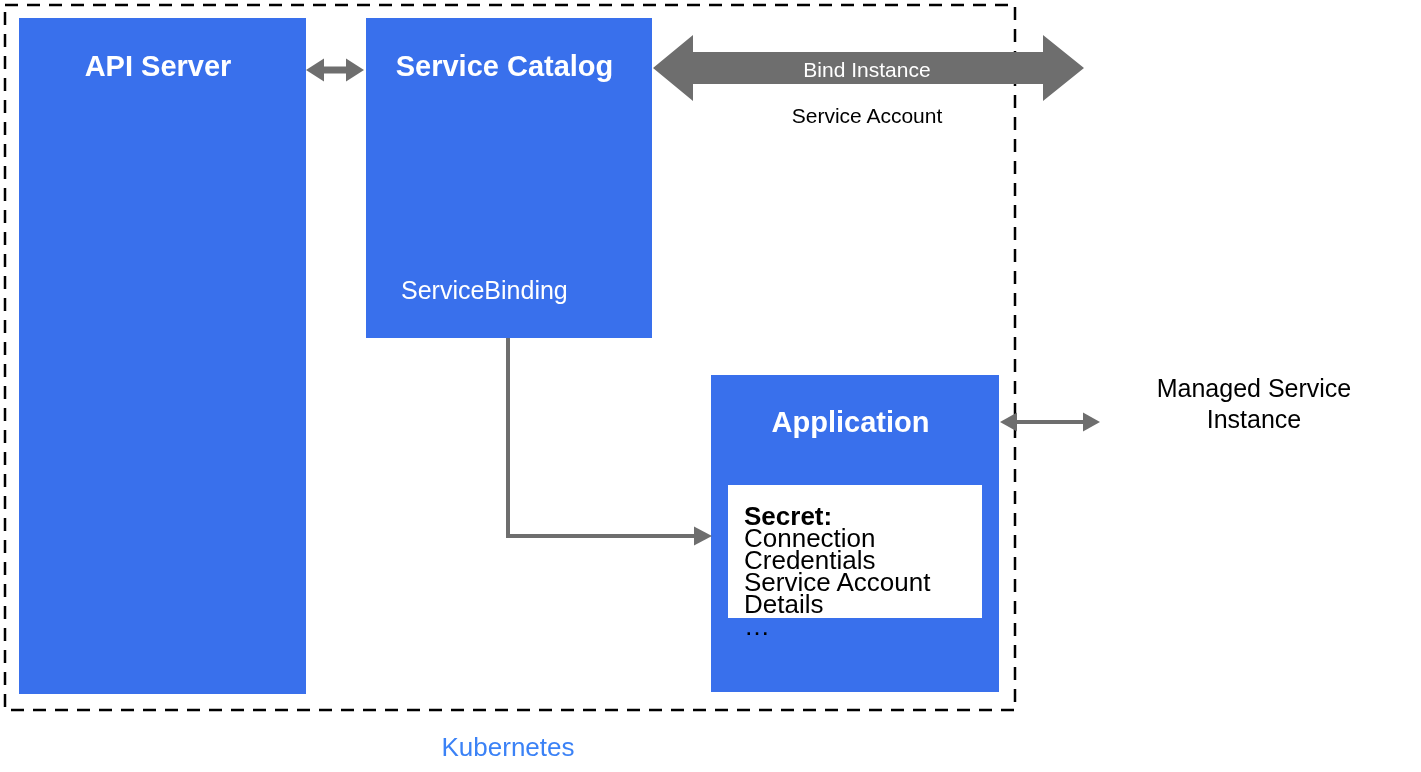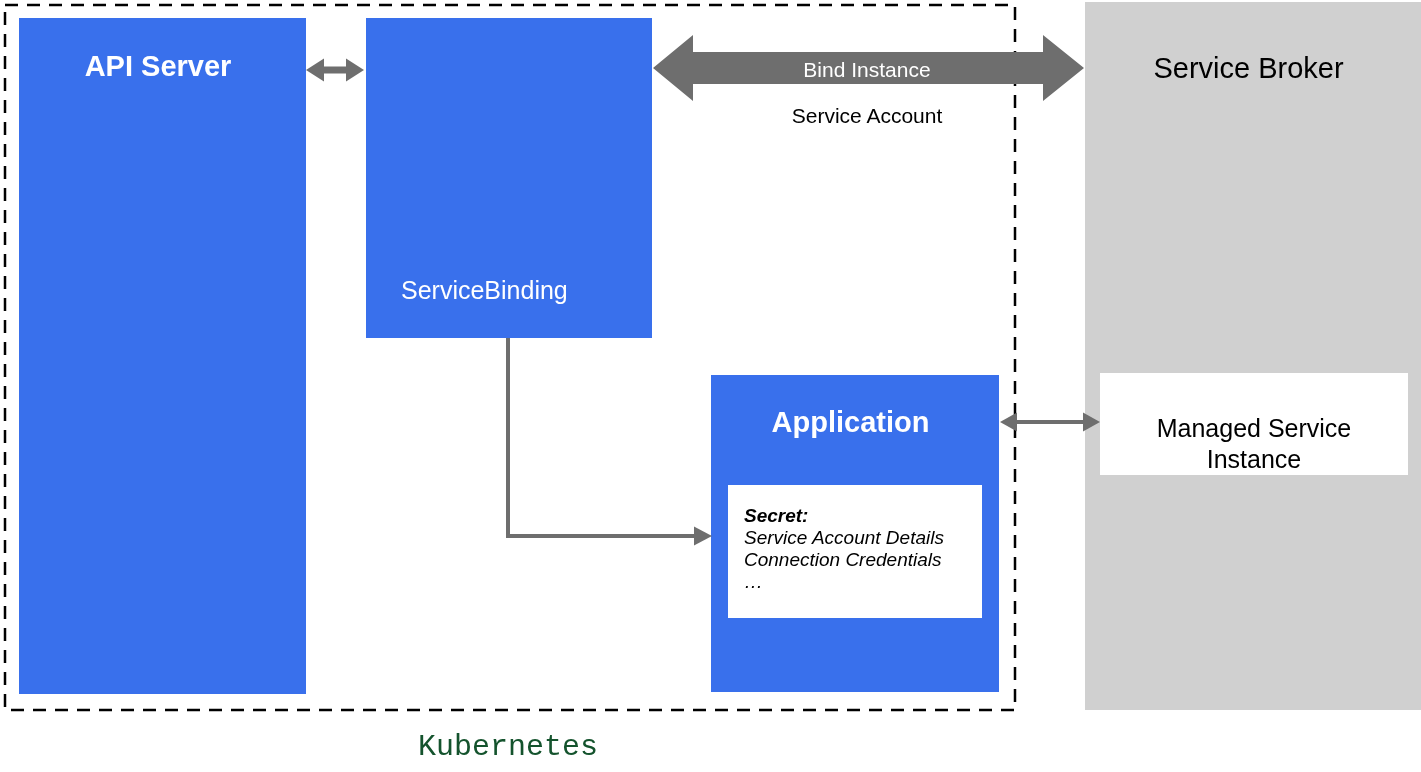--- a/index.html
+++ b/index.html
@@ -162,6 +162,7 @@
   </div>
 
   <div class="blue-box" style="left:366px; top:18px; width:286px; height:320px;">
+    <div class="box-title" style="top:34px;">Service Catalog</div>
     <div class="sc-resource">ServiceBinding</div>
   </div>
 

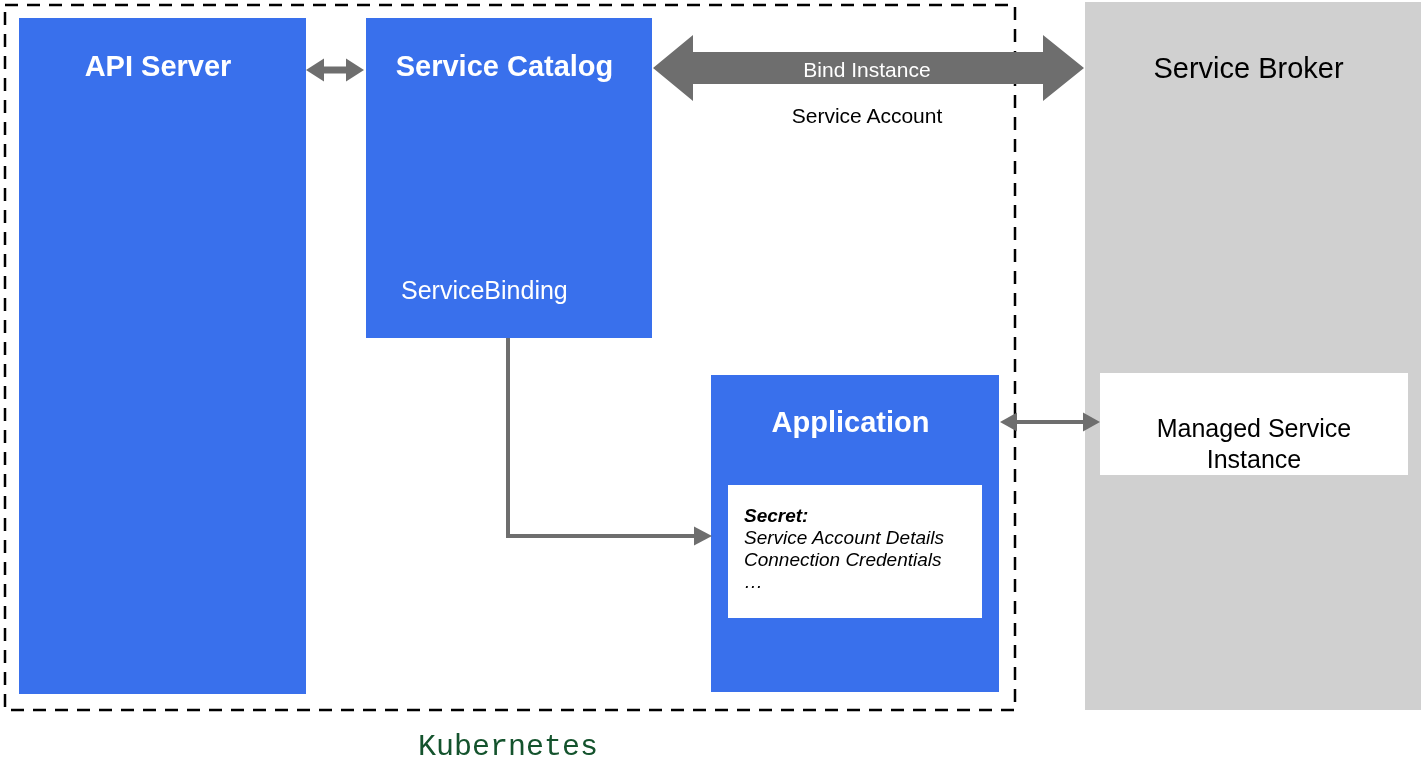--- a/index.html
+++ b/index.html
@@ -149,9 +149,6 @@
 
 <div id="canvas">
 
-  <div class="gray-box" style="left:1085px; top:2px; width:336px; height:708px;">
-    <div class="box-title dark" style="top:52px;">Service Broker</div>
-  </div>
 
   <div class="white-box msi-box">
     <div class="msi-text">Managed Service Instance</div>

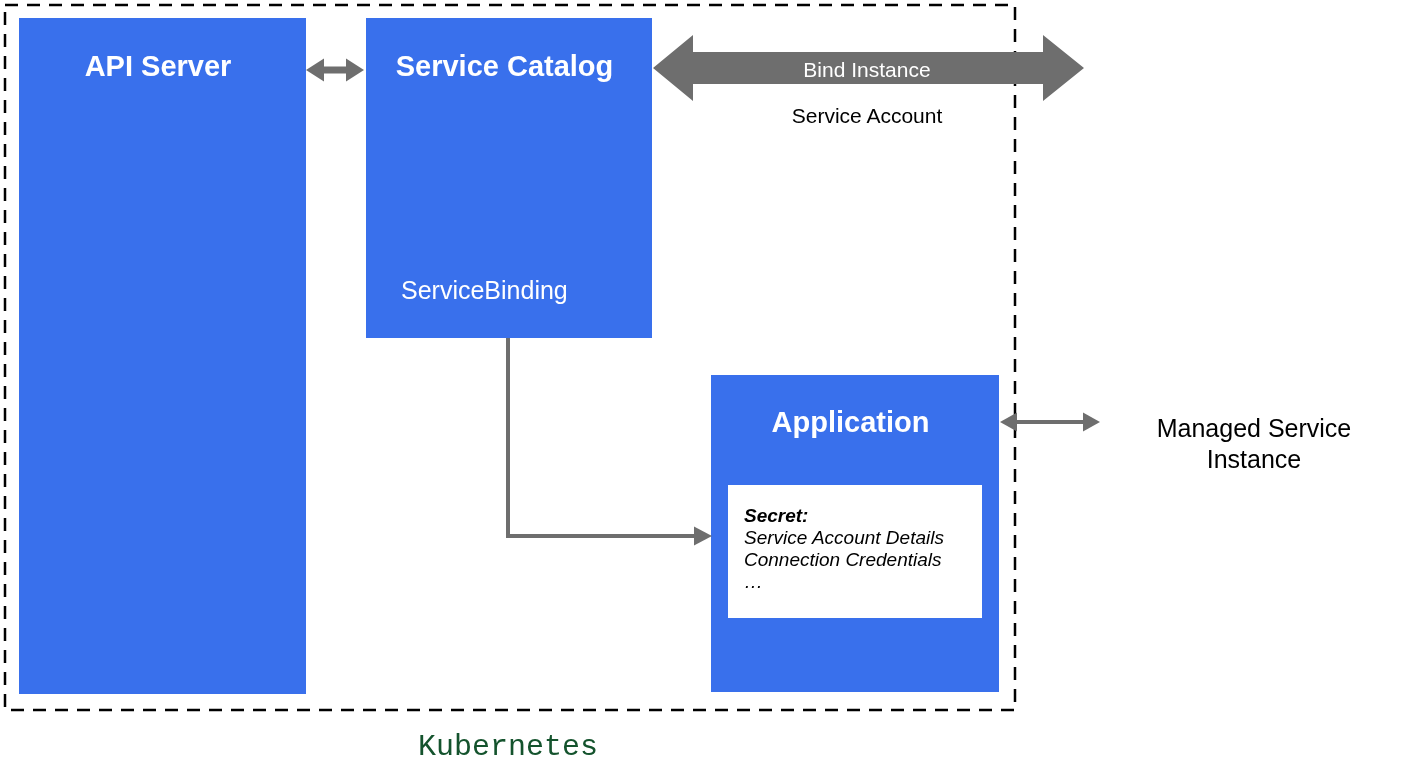--- a/index.html
+++ b/index.html
@@ -90,7 +90,7 @@
     width: 308px;
     height: 102px;
     display: flex;
-    align-items: flex-end;
+    align-items: flex-start;
     justify-content: center;
   }
   .msi-text {

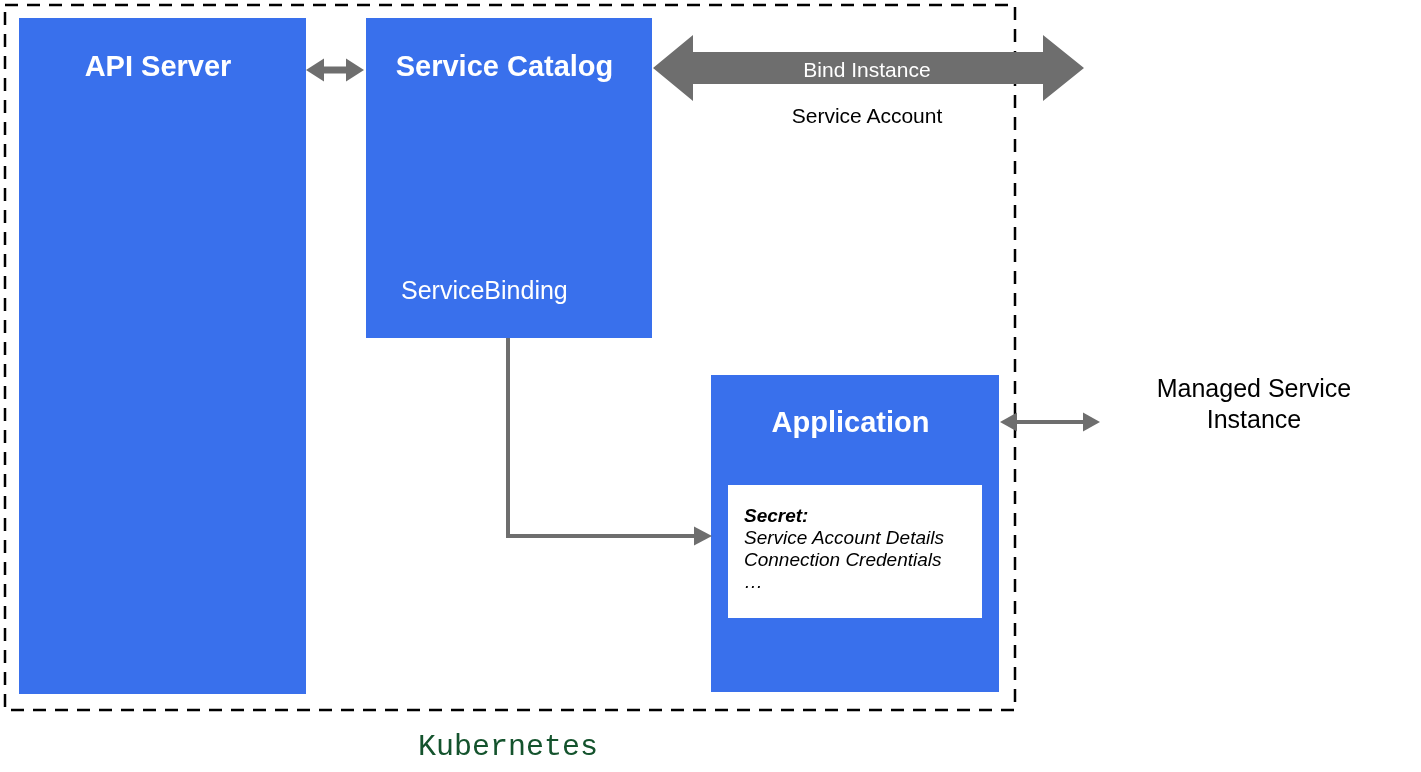--- a/index.html
+++ b/index.html
@@ -77,9 +77,8 @@
   }
   .secret-text {
     padding: 20px 0 0 16px;
-    font-size: 19px;
+    font-size: 26px;
     line-height: 22px;
-    font-style: italic;
   }
   .secret-title { font-weight: 700; }
 

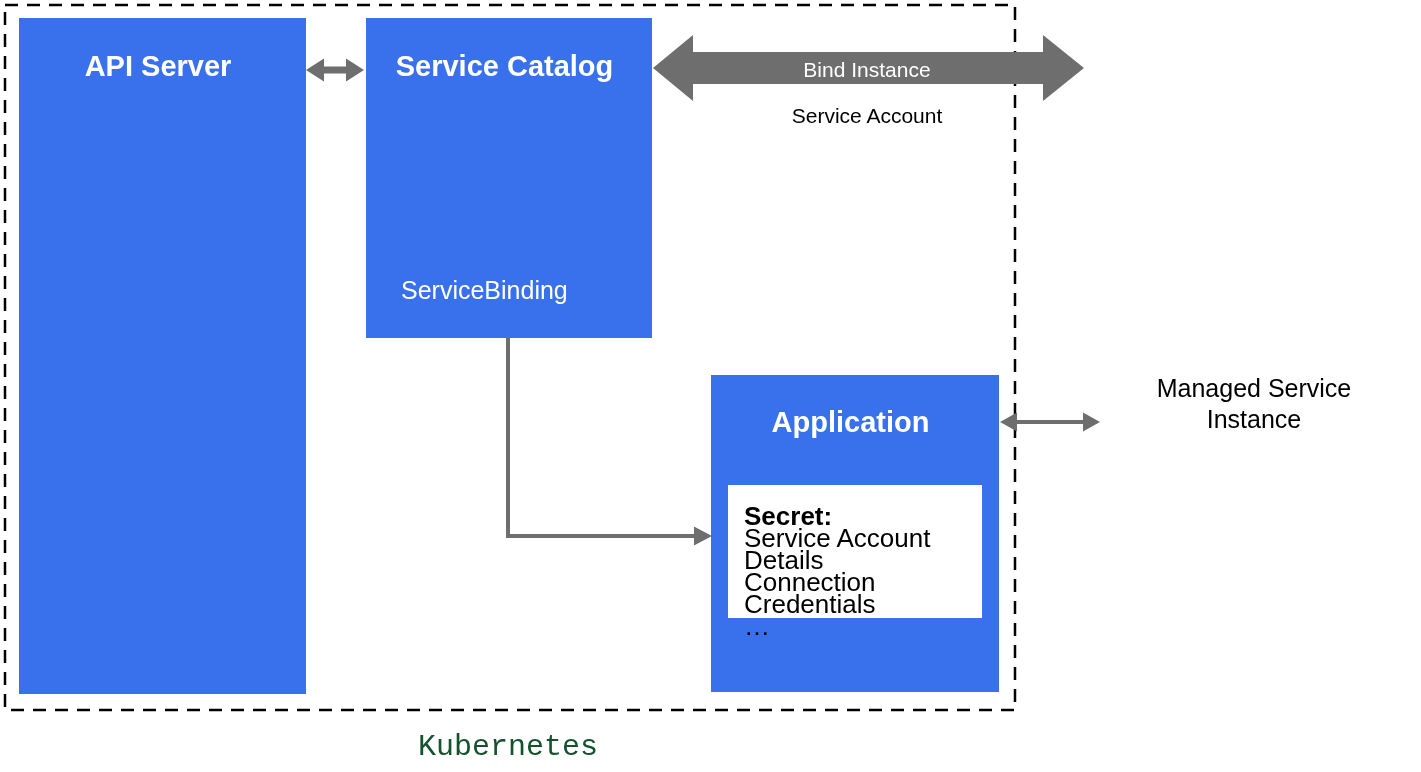--- a/index.html
+++ b/index.html
@@ -169,8 +169,8 @@
   <div class="white-box secret-box">
     <div class="secret-text">
       <div class="secret-title">Secret:</div>
+      <div>Connection Credentials</div>
       <div>Service Account Details</div>
-      <div>Connection Credentials</div>
       <div>…</div>
     </div>
   </div>

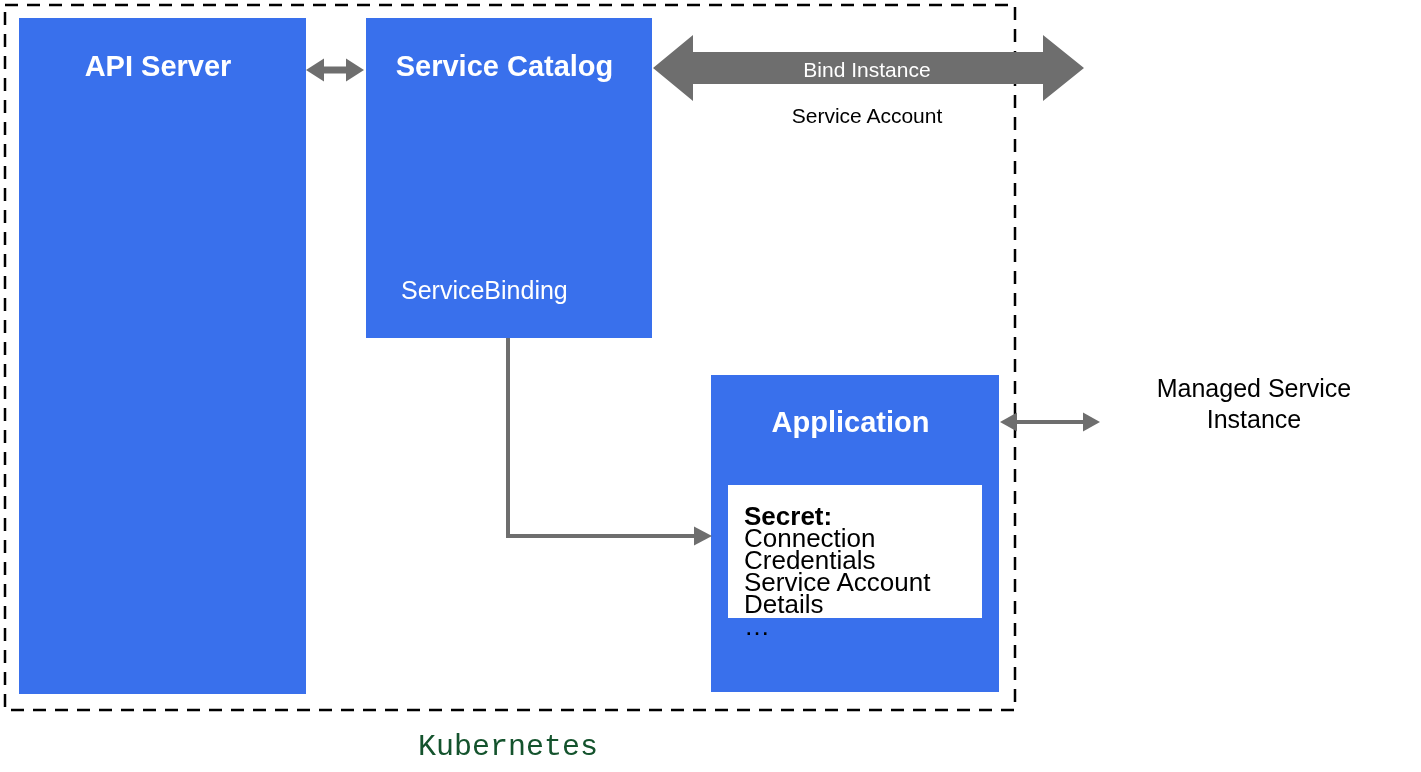--- a/index.html
+++ b/index.html
@@ -127,10 +127,9 @@
     left: 358px;
     top: 733px;
     width: 300px;
-    font-size: 30px;
+    font-size: 26px;
     line-height: 29px;
-    color: #14532d;
-    font-family: Liberation Mono, monospace;
+    color: #3b82f6;
   }
 
   

